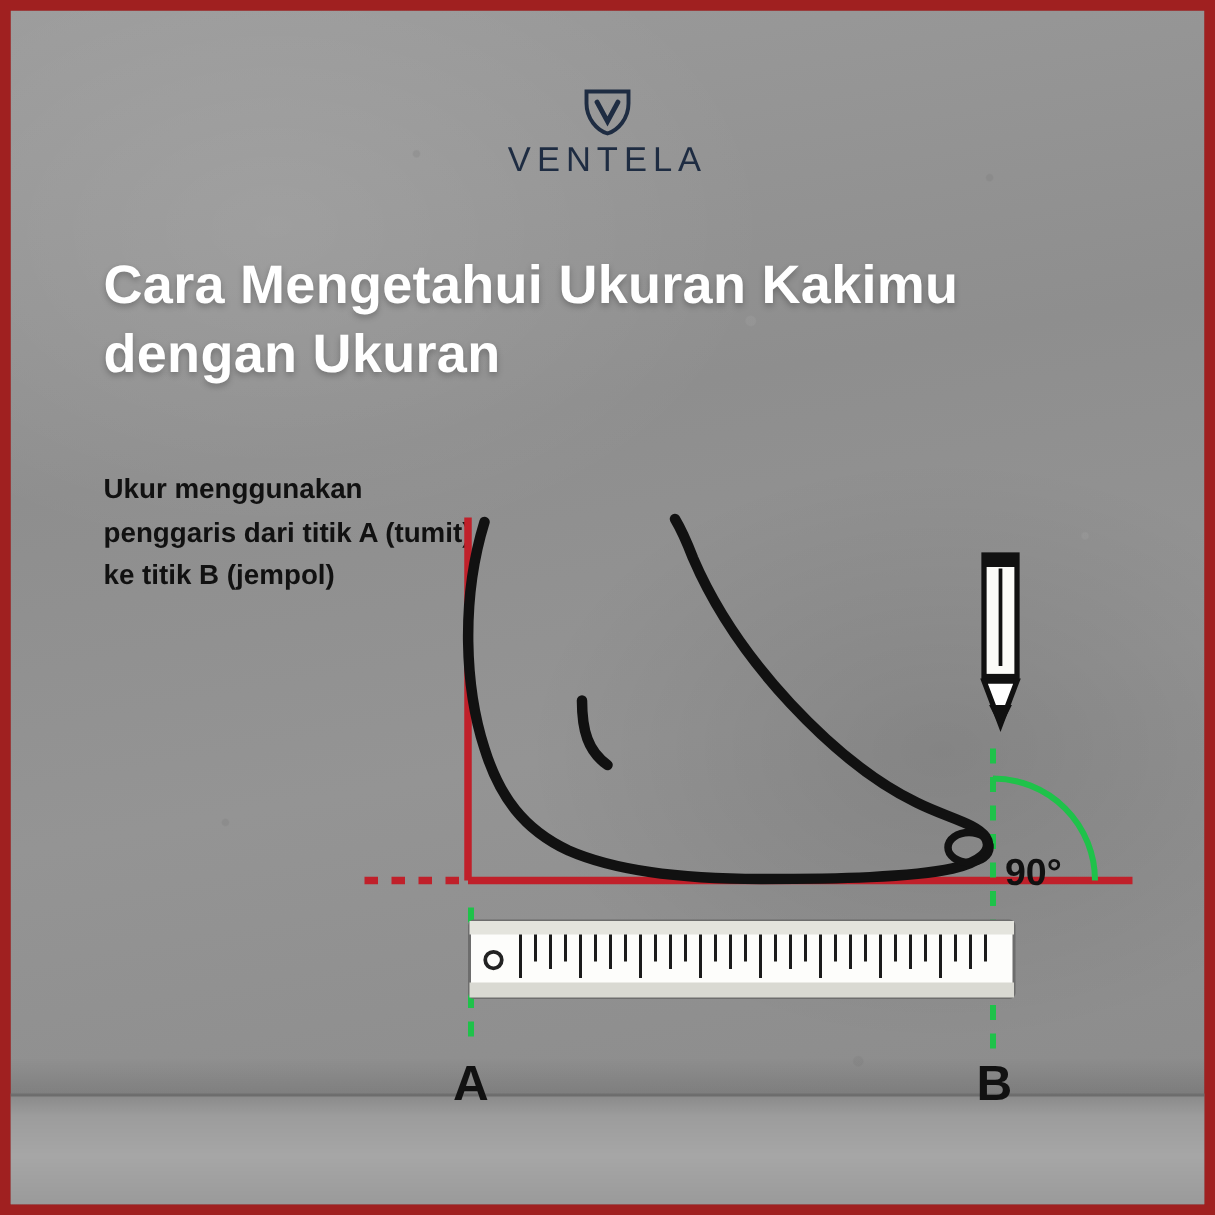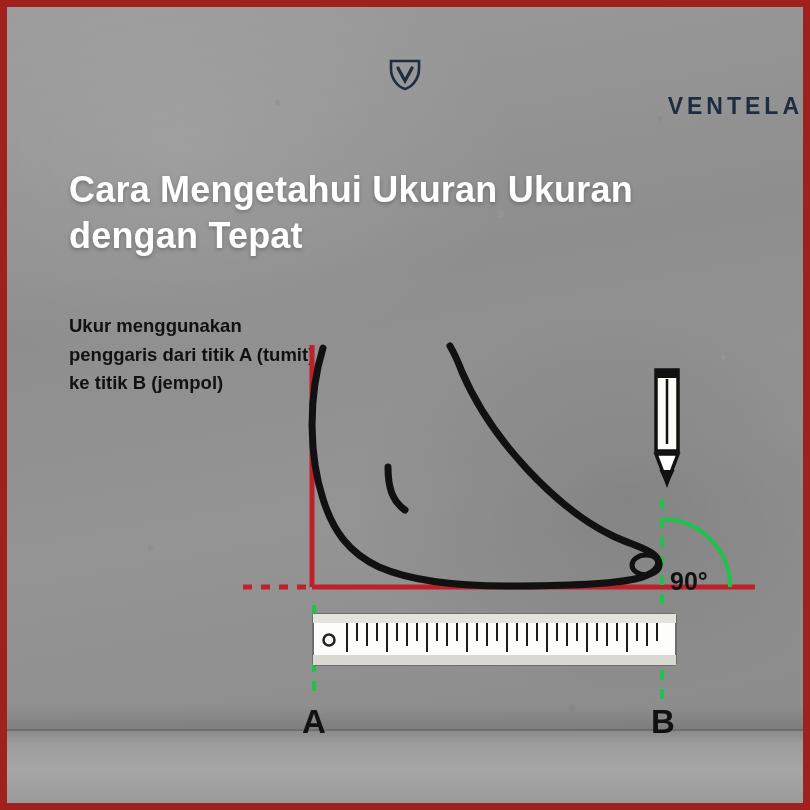--- a/index.html
+++ b/index.html
@@ -75,10 +75,9 @@
   #logo .word {
     font-size: 23px;
     letter-spacing: 4px;
-    font-weight: bold;
+    font-weight: normal;
     color: #1e2c42;
     line-height: 1;
-    text-align: right;
   }
   #logo .sub {
     font-size: 9px;

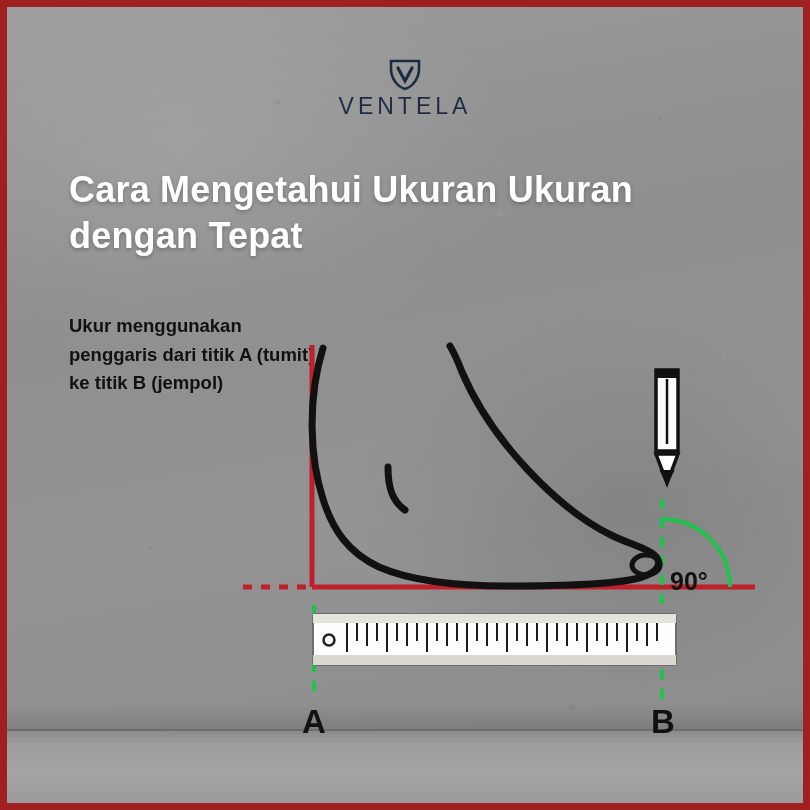--- a/index.html
+++ b/index.html
@@ -141,7 +141,7 @@
     <div class="word">VENTELA</div>
   </div>
 
-  <div id="headline">Cara Mengetahui Ukuran Ukuran dengan Tepat</div>
+  <div id="headline">Cara Mengetahui Ukuran Kakimu dengan Ukuran</div>
 
   <div id="instruction">Ukur menggunakan penggaris dari titik A (tumit) ke titik B (jempol)</div>
 

